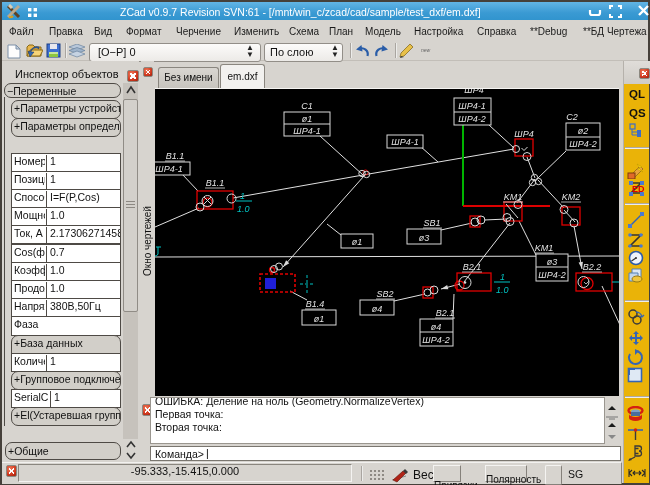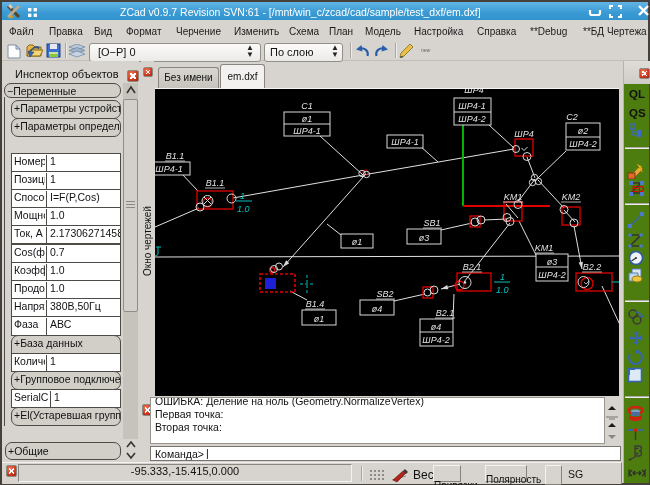--- a/index.html
+++ b/index.html
@@ -39,7 +39,7 @@
 #console{left:148px;top:395px;width:455px;height:47px;background:#fff;border:1px solid #9a968f;box-sizing:border-box;font-size:10.5px;color:#111;overflow:hidden;}
 #cmd{left:148px;top:444px;width:471px;height:15px;background:#fff;border:1px solid #7a766f;box-sizing:border-box;font-size:10.5px;color:#111;}
 
-#rpanel{left:621px;top:59px;width:25px;height:422px;background:#4d7c0f;border-left:1px solid #b5b1ab;}
+#rpanel{left:621px;top:59px;width:25px;height:422px;background:#eab308;border-left:1px solid #b5b1ab;}
 
 #status{left:0;top:460px;width:619px;height:21px;background:#d7d4cf;border-top:1px solid #f2f1ef;border-right:1px solid #8a867f;}
 .sbtn{position:absolute;top:2px;height:17px;background:#d7d4cf;border:1px solid;border-color:#f4f3f1 #85817b #85817b #f4f3f1;font-size:10px;color:#111;text-align:center;box-sizing:border-box;}

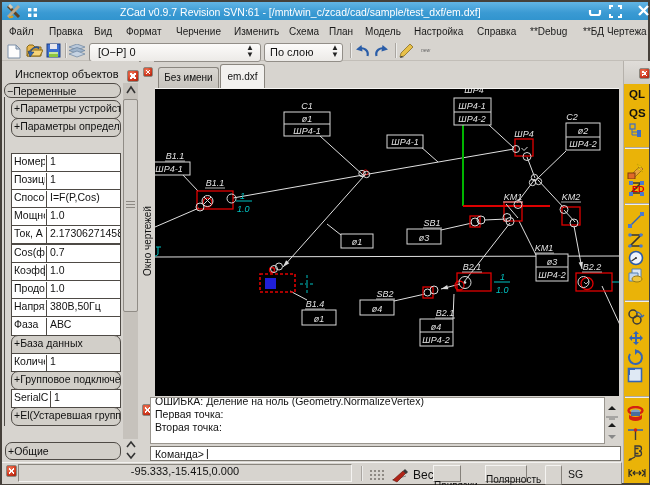--- a/index.html
+++ b/index.html
@@ -187,7 +187,6 @@
       </div>
   <div class="row roww" style="left:9px;top:255px;width:110px;height:20px">
         <div class="n">Фаза</div>
-        <div class="v">АВС</div>
       </div>
   <div class="row rowg" style="left:9px;top:274px;width:110px;height:26px">
         <div class="n">+База данных</div>

